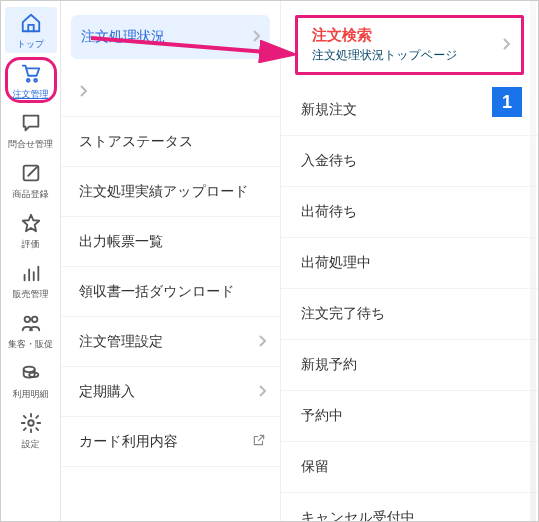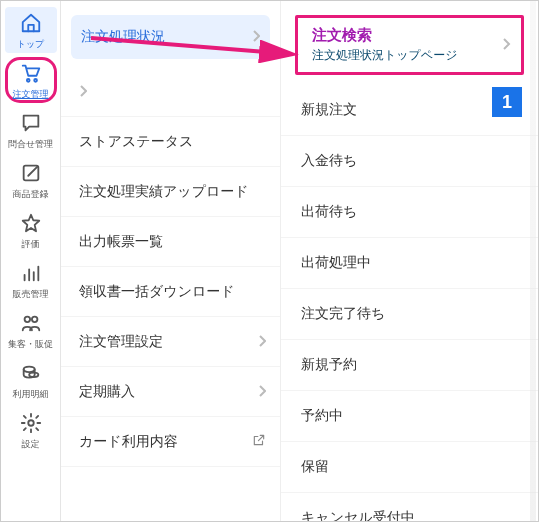--- a/index.html
+++ b/index.html
@@ -114,7 +114,7 @@
   .detail-head-title {
     font-size: 15px;
     font-weight: 600;
-    color: #a21caf;
+    color: #ef4444;
   }
   .detail-head-sub {
     font-size: 12px;

